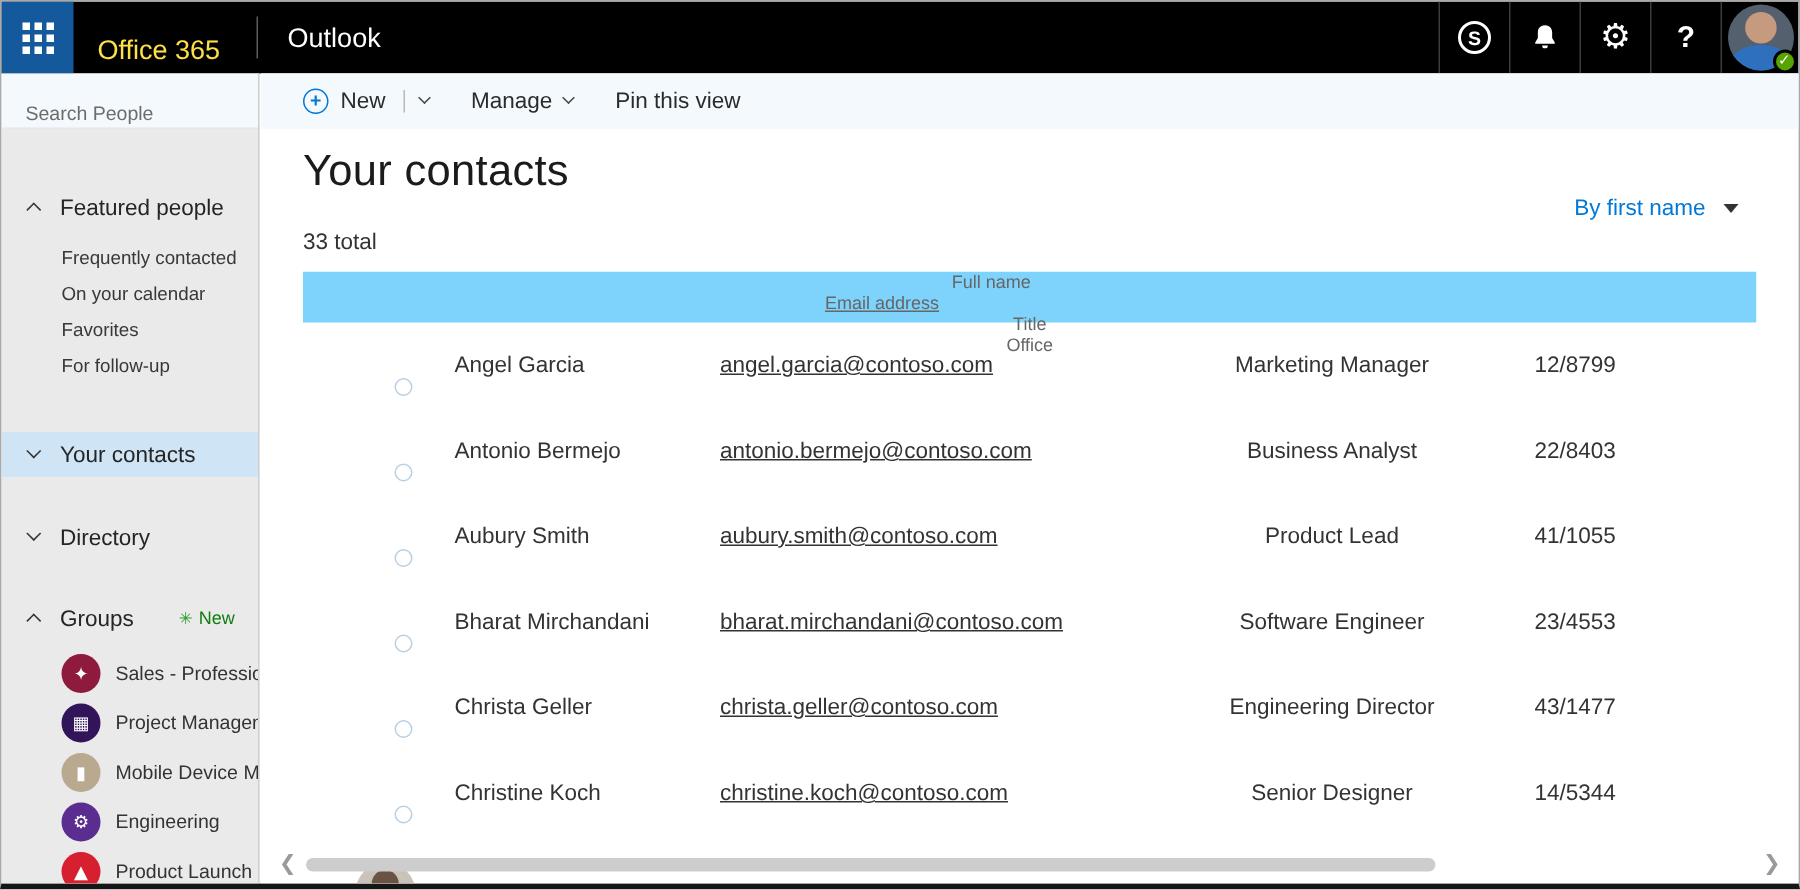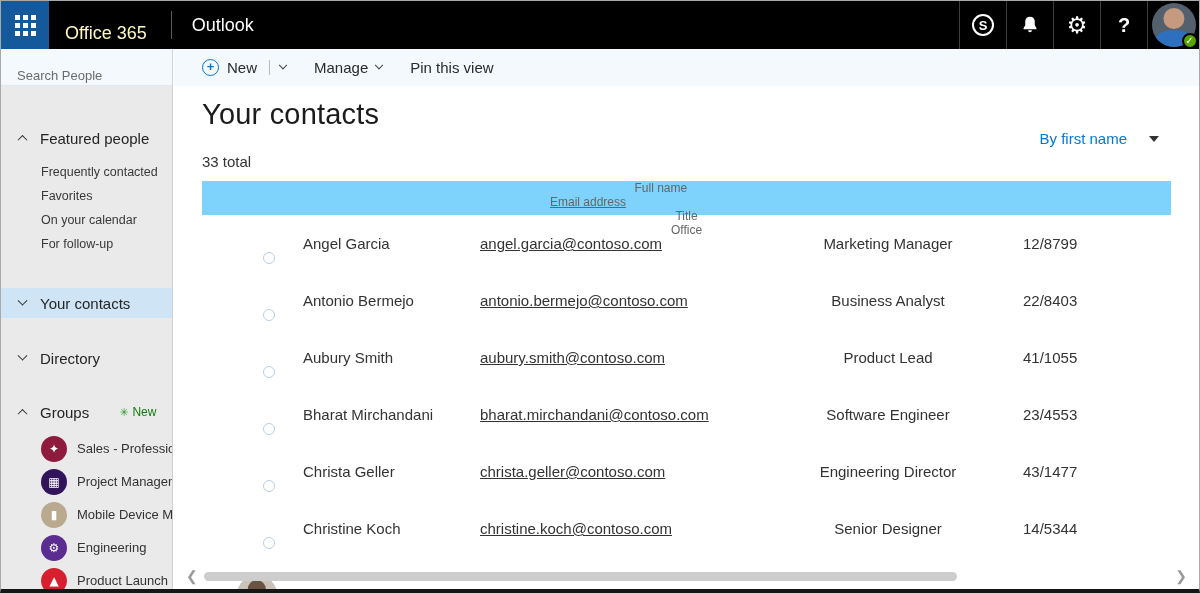--- a/index.html
+++ b/index.html
@@ -12,7 +12,7 @@
   .waffle { width:48px; height:48px; background:#15599d; display:flex; align-items:center; justify-content:center; cursor:pointer; }
   .waffle-grid { display:grid; grid-template-columns:repeat(3,5px); grid-template-rows:repeat(3,5px); gap:3px; }
   .waffle-grid i { background:#fff; display:block; }
-  .brand { color:#fef9c3; font-size:18px; display:flex; align-items:center; padding:16px 24px 0 16px; cursor:pointer; }
+  .brand { color:#fde047; font-size:18px; display:flex; align-items:center; padding:16px 24px 0 16px; cursor:pointer; }
   .tb-sep { width:1px; height:28px; background:#5d5d5d; align-self:center; }
   .product { color:#fff; font-size:18px; display:flex; align-items:center; padding:0 20px; cursor:pointer; }
   .tb-right { margin-left:auto; display:flex; align-items:stretch; }

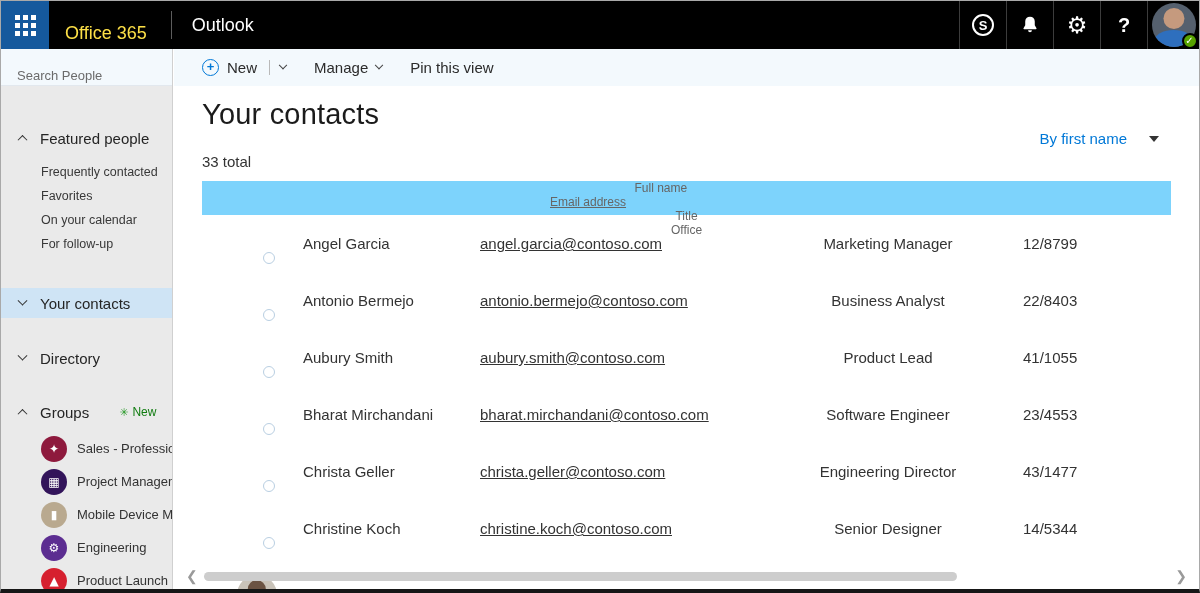--- a/index.html
+++ b/index.html
@@ -61,7 +61,7 @@
   .page-head { position:relative; padding:12px 40px 0 28px; }
   .page-title { font-size:29px; font-weight:300; color:#1b1b1b; letter-spacing:0.2px; }
   .page-total { font-size:15px; color:#333; margin-top:22px; }
-  .sort-by { position:absolute; right:40px; top:44px; display:flex; align-items:center; gap:22px; font-size:15px; color:#0078d7; cursor:pointer; }
+  .sort-by { position:absolute; right:40px; top:44px; display:flex; align-items:center; gap:12px; font-size:15px; color:#0078d7; cursor:pointer; }
   .caret-down { width:0; height:0; border-left:5px solid transparent; border-right:5px solid transparent; border-top:6px solid #333; }
 
   .table { position:absolute; left:28px; right:28px; top:132px; bottom:0; overflow:hidden; }

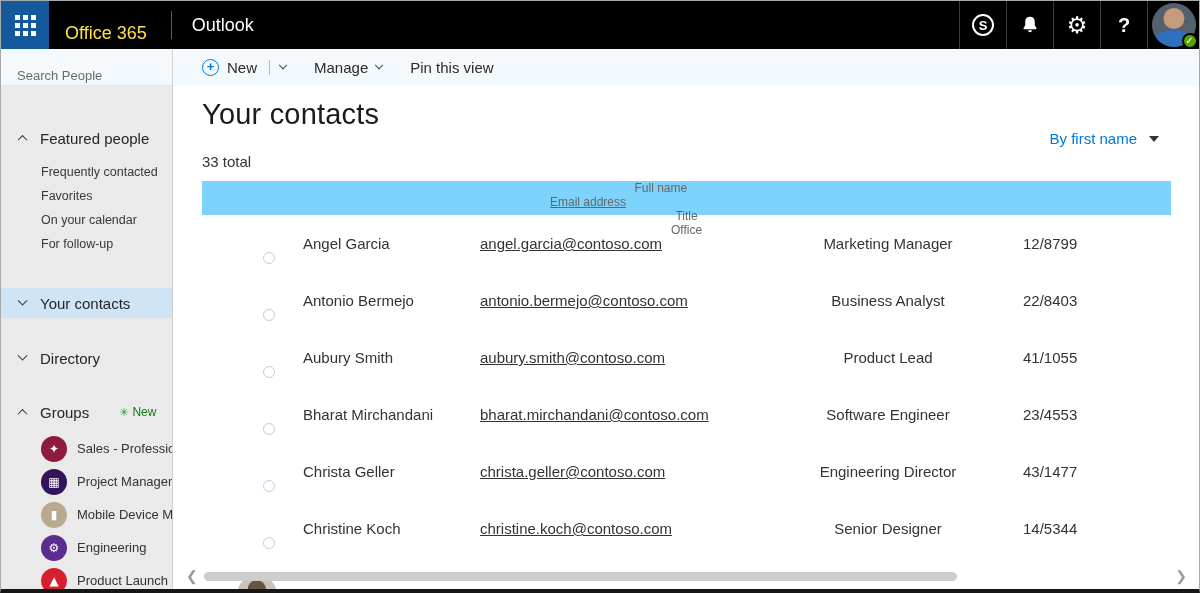--- a/index.html
+++ b/index.html
@@ -149,8 +149,8 @@
       </div>
       <div class="sub-list">
         <div class="sub-item">Frequently contacted</div>
+        <div class="sub-item">On your calendar</div>
         <div class="sub-item">Favorites</div>
-        <div class="sub-item">On your calendar</div>
         <div class="sub-item">For follow-up</div>
       </div>
 

